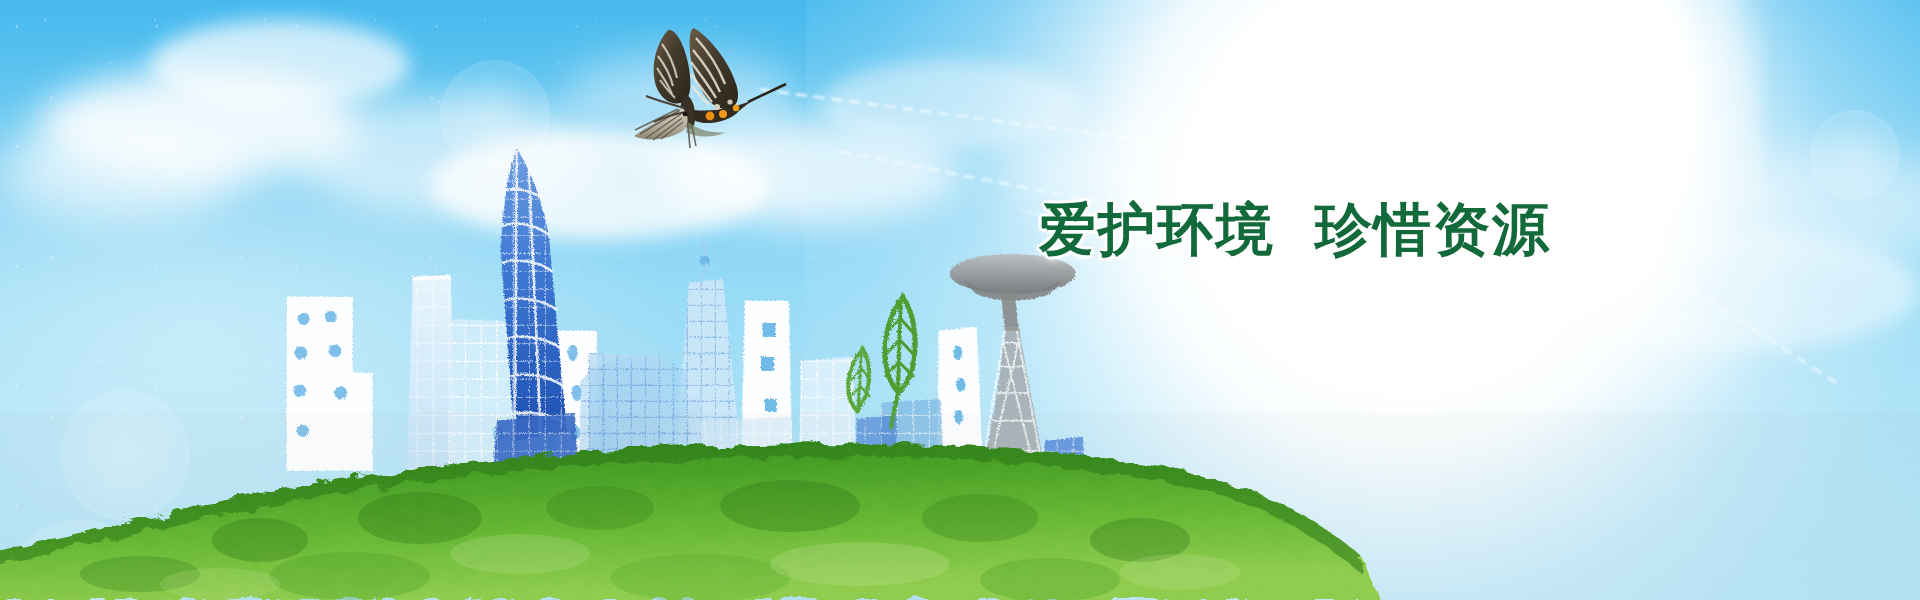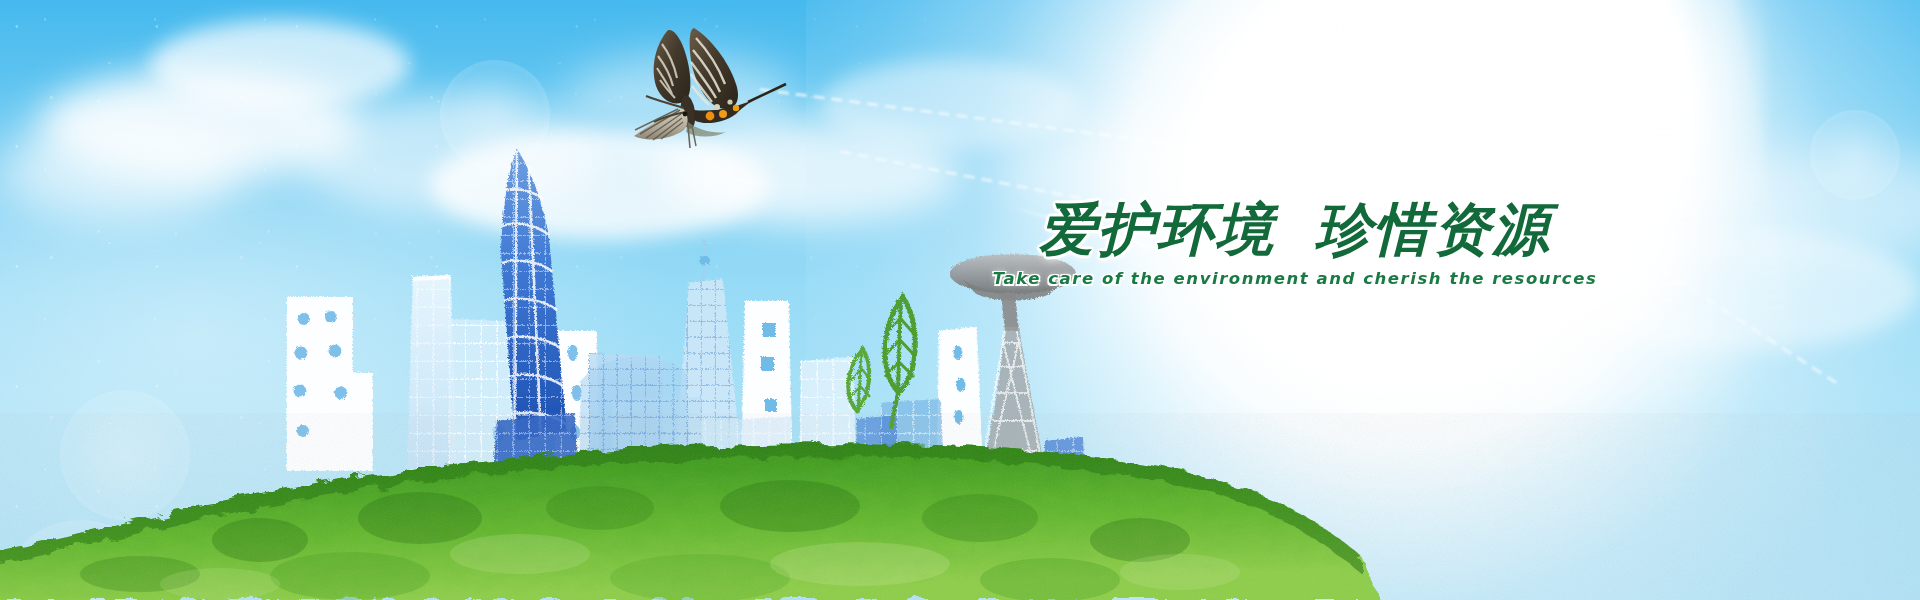--- a/index.html
+++ b/index.html
@@ -12,7 +12,6 @@
     height:600px;
     overflow:hidden;
     background:#fef9c3;
-    font-style:italic;
   }
 
   

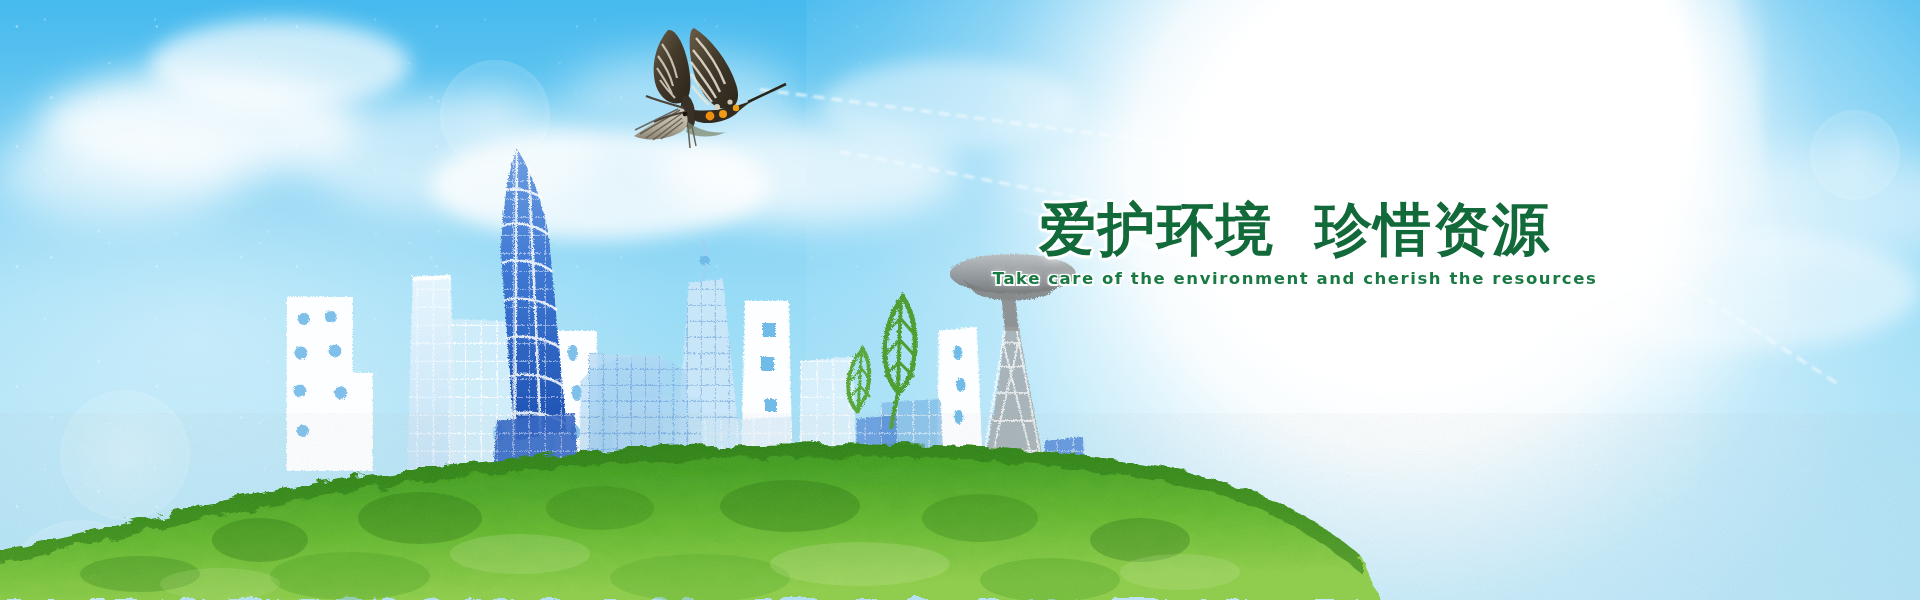--- a/index.html
+++ b/index.html
@@ -553,7 +553,6 @@
     <div class="headline">
       <span>爱护环境</span><span class="gap"></span><span>珍惜资源</span>
     </div>
-    <div class="subhead">Take care of the environment and cherish the resources</div>
   </div>
 
 </div>

